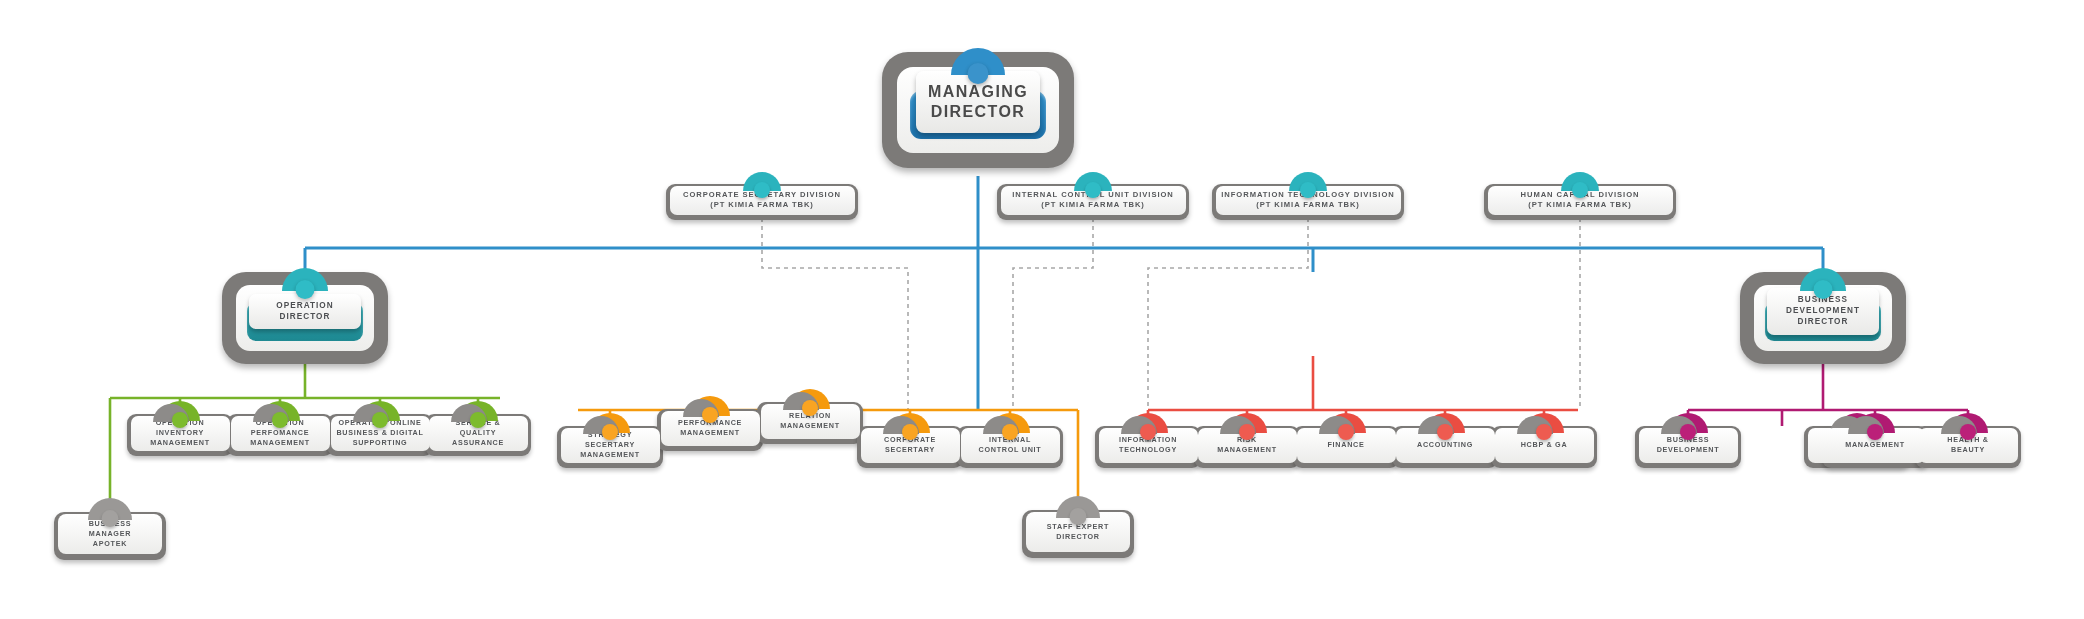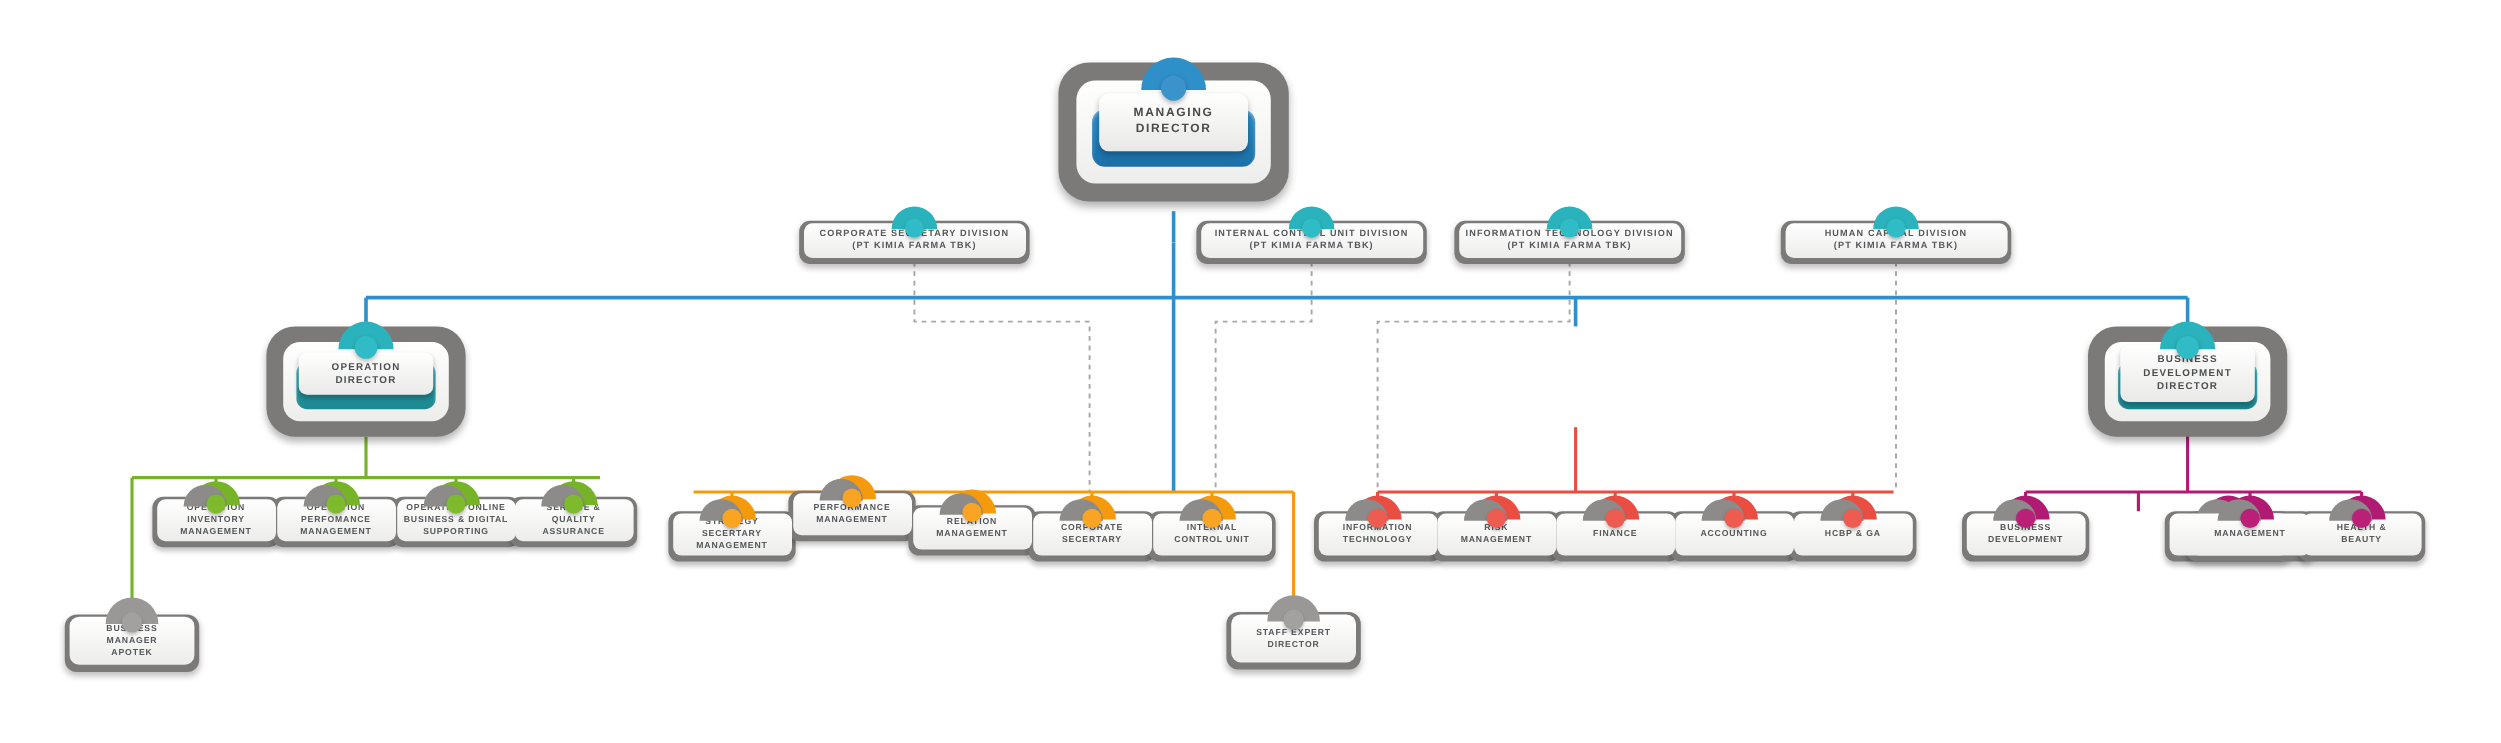--- a/index.html
+++ b/index.html
@@ -76,7 +76,7 @@
   }
   .md-plate span {
     display: block;
-    font-size: 10px;
+    font-size: 16px;
     font-weight: bold;
     letter-spacing: 1.4px;
     color: #4a4a4a;

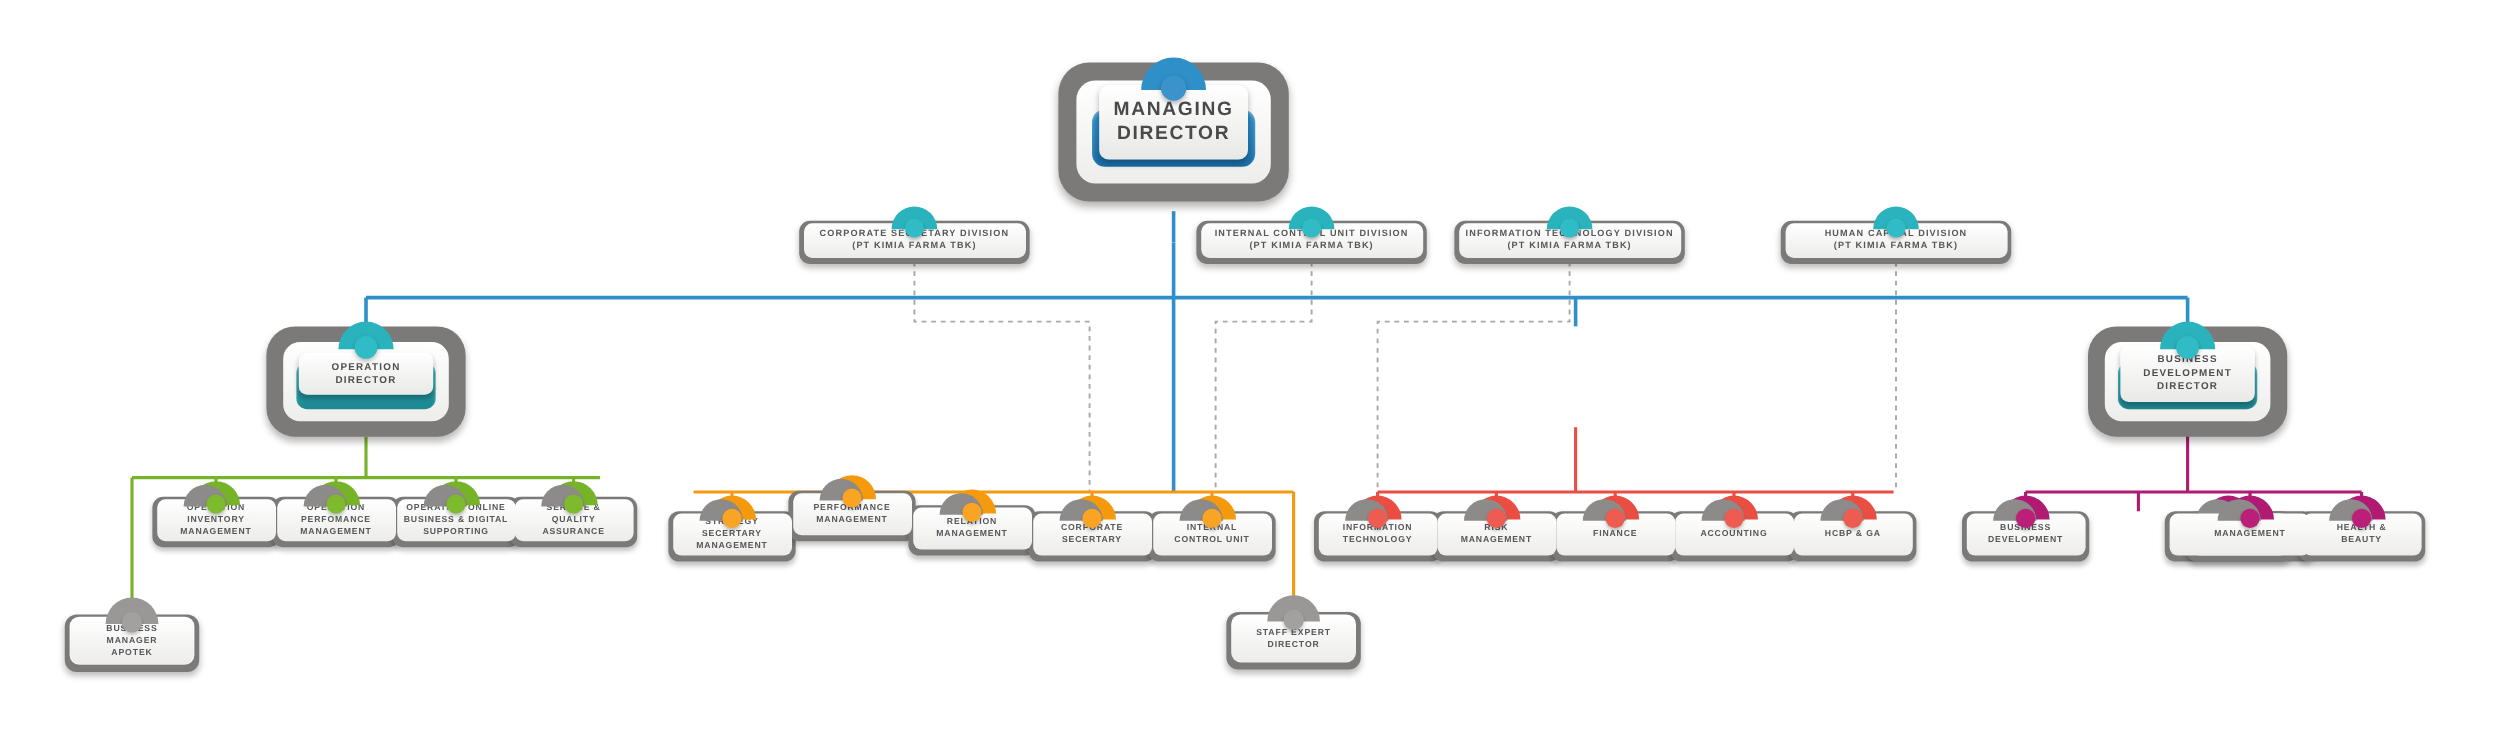--- a/index.html
+++ b/index.html
@@ -564,7 +564,7 @@
       </div>
   </div>
 
-  <div class="node" style="left:757px; top:421px; width:106px; height:42px;">
+  <div class="node" style="left:757px; top:402px; width:106px; height:42px;">
     <div class="leaf-frame">
         <div class="leaf-plate">
       <div class="cap-leaf cap-orange"></div>

